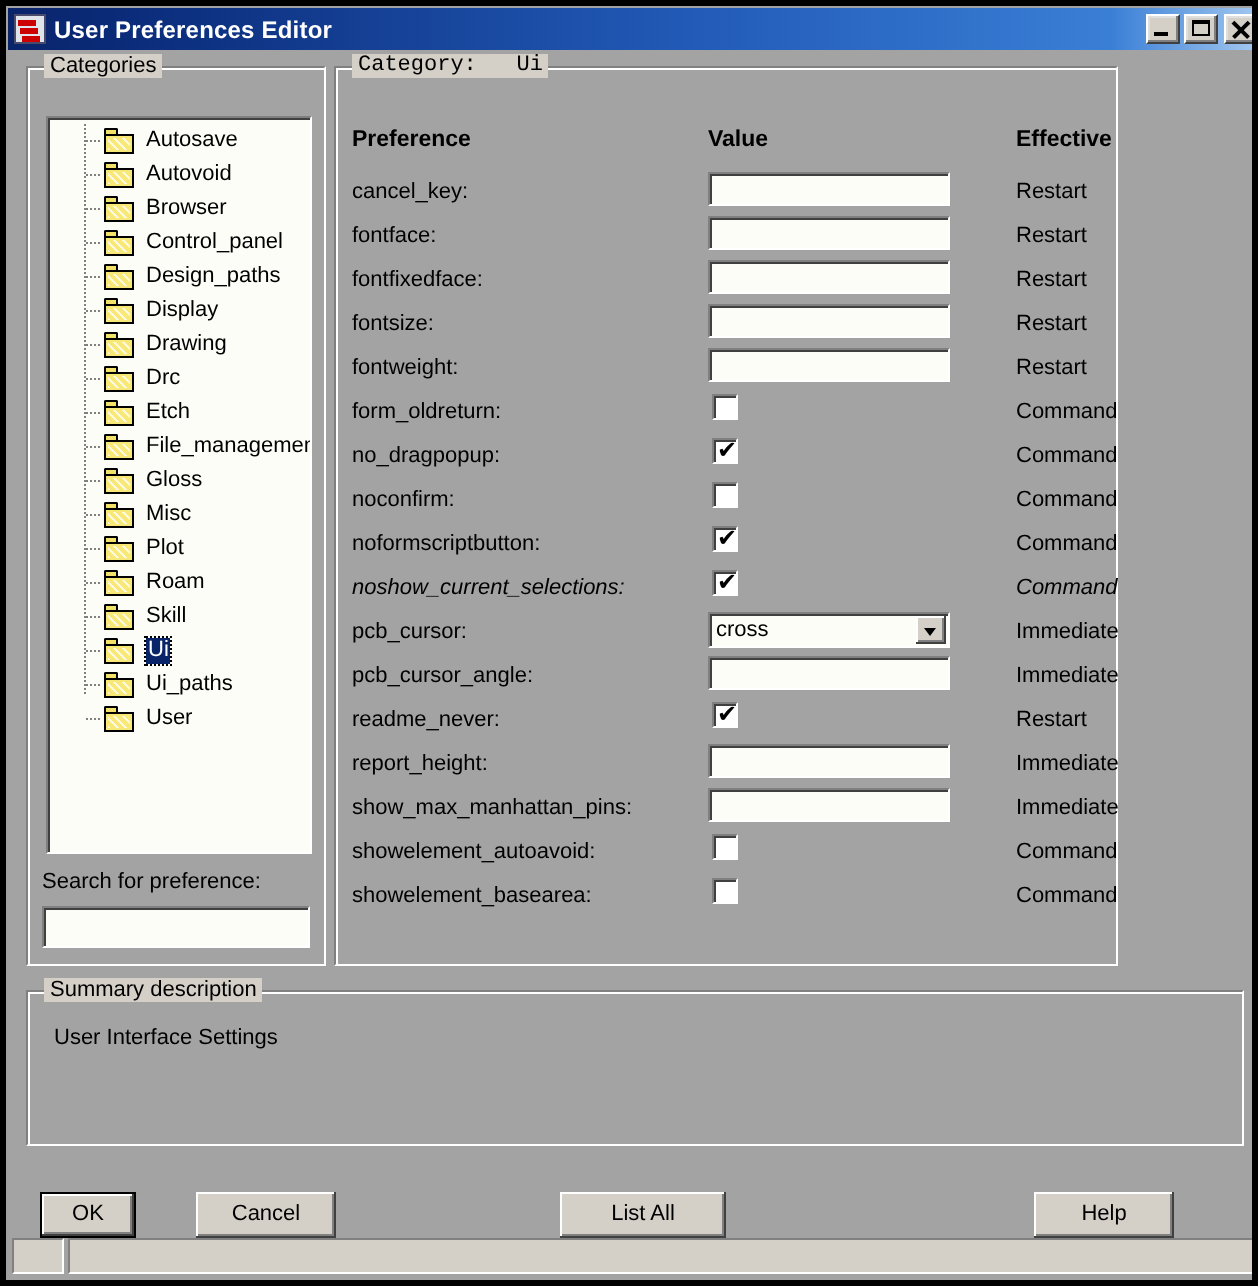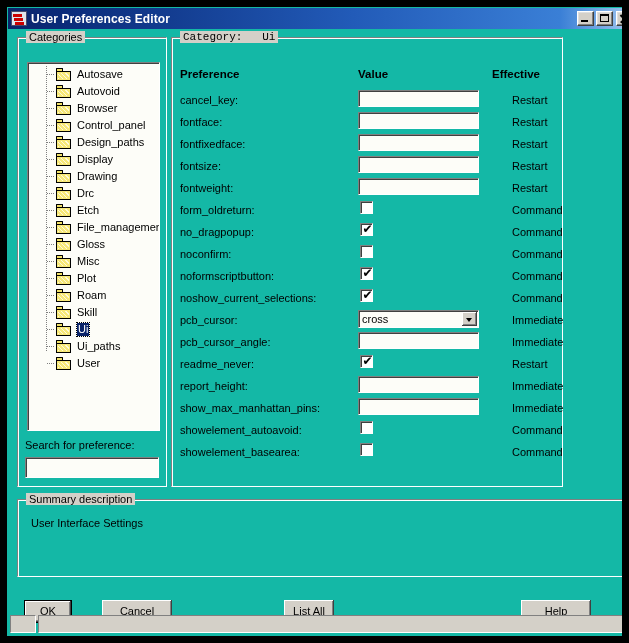--- a/index.html
+++ b/index.html
@@ -14,9 +14,9 @@
     position: relative;
     width: 629px;
     height: 643px;
-    background: #14b8a6;
-    box-sizing: border-box;
-    border: 7px solid #000000;
+    background: #a3a3a3;
+    box-sizing: border-box;
+    border: 3px solid #000000;
     overflow: hidden;
   }
 

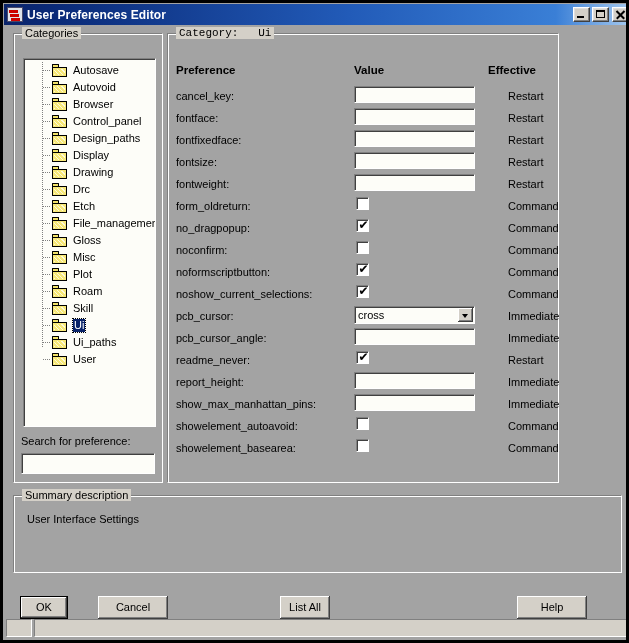--- a/index.html
+++ b/index.html
@@ -546,7 +546,7 @@
   <div id="prefpanel">
     <div class="col-hdr" style="left:8px; top:18px;">Preference</div>
     <div class="col-hdr" style="left:186px; top:18px;">Value</div>
-    <div class="col-hdr" style="left:320px; top:18px;">Effective</div>
+    <div class="col-hdr" style="left:340px; top:18px;">Effective</div>
     <div id="pref-rows">
         <div class="prow" style="top: 40px;">
           <div class="pname">cancel_key:</div>

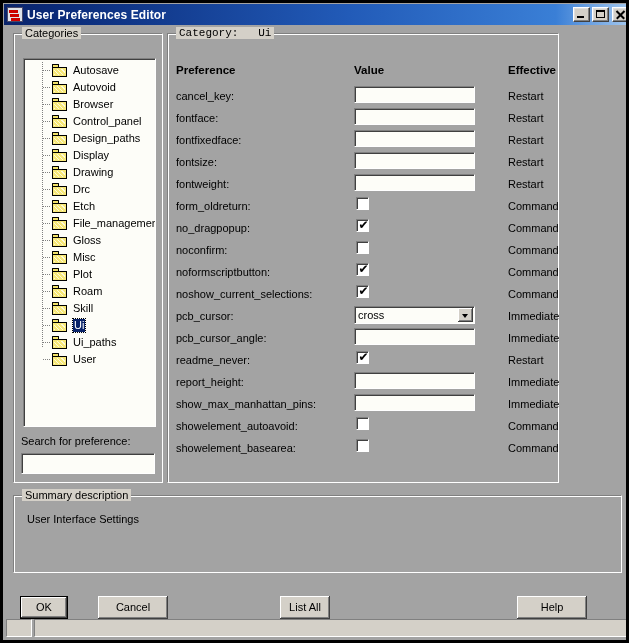--- a/index.html
+++ b/index.html
@@ -597,7 +597,7 @@
           </div>
           <div class="peff">Command</div>
         </div>
-        <div class="prow" style="top: 238px;">
+        <div class="prow" style="top: 238px; font-style: italic;">
           <div class="pname">noshow_current_selections:</div>
           <div class="cbox">
             <div class="tick">✔</div>

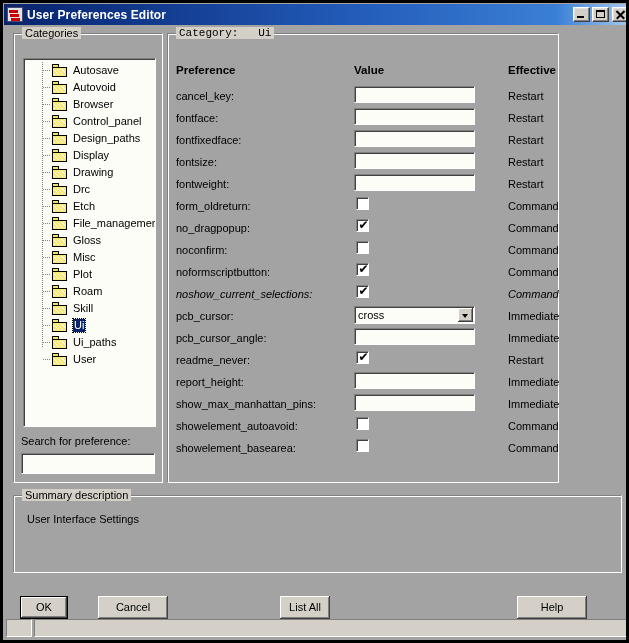--- a/index.html
+++ b/index.html
@@ -655,7 +655,7 @@
 
   <button class="btn default" style="left:17px; top:593px; width:48px; height:23px;">OK</button>
   <button class="btn" style="left:95px; top:593px; width:70px; height:23px;">Cancel</button>
-  <button class="btn" style="left:277px; top:593px; width:50px; height:23px;">List All</button>
+  <button class="btn" style="left:277px; top:593px; width:83px; height:23px;">List All</button>
   <button class="btn" style="left:514px; top:593px; width:70px; height:23px;">Help</button>
 
   <div id="statusbar">

